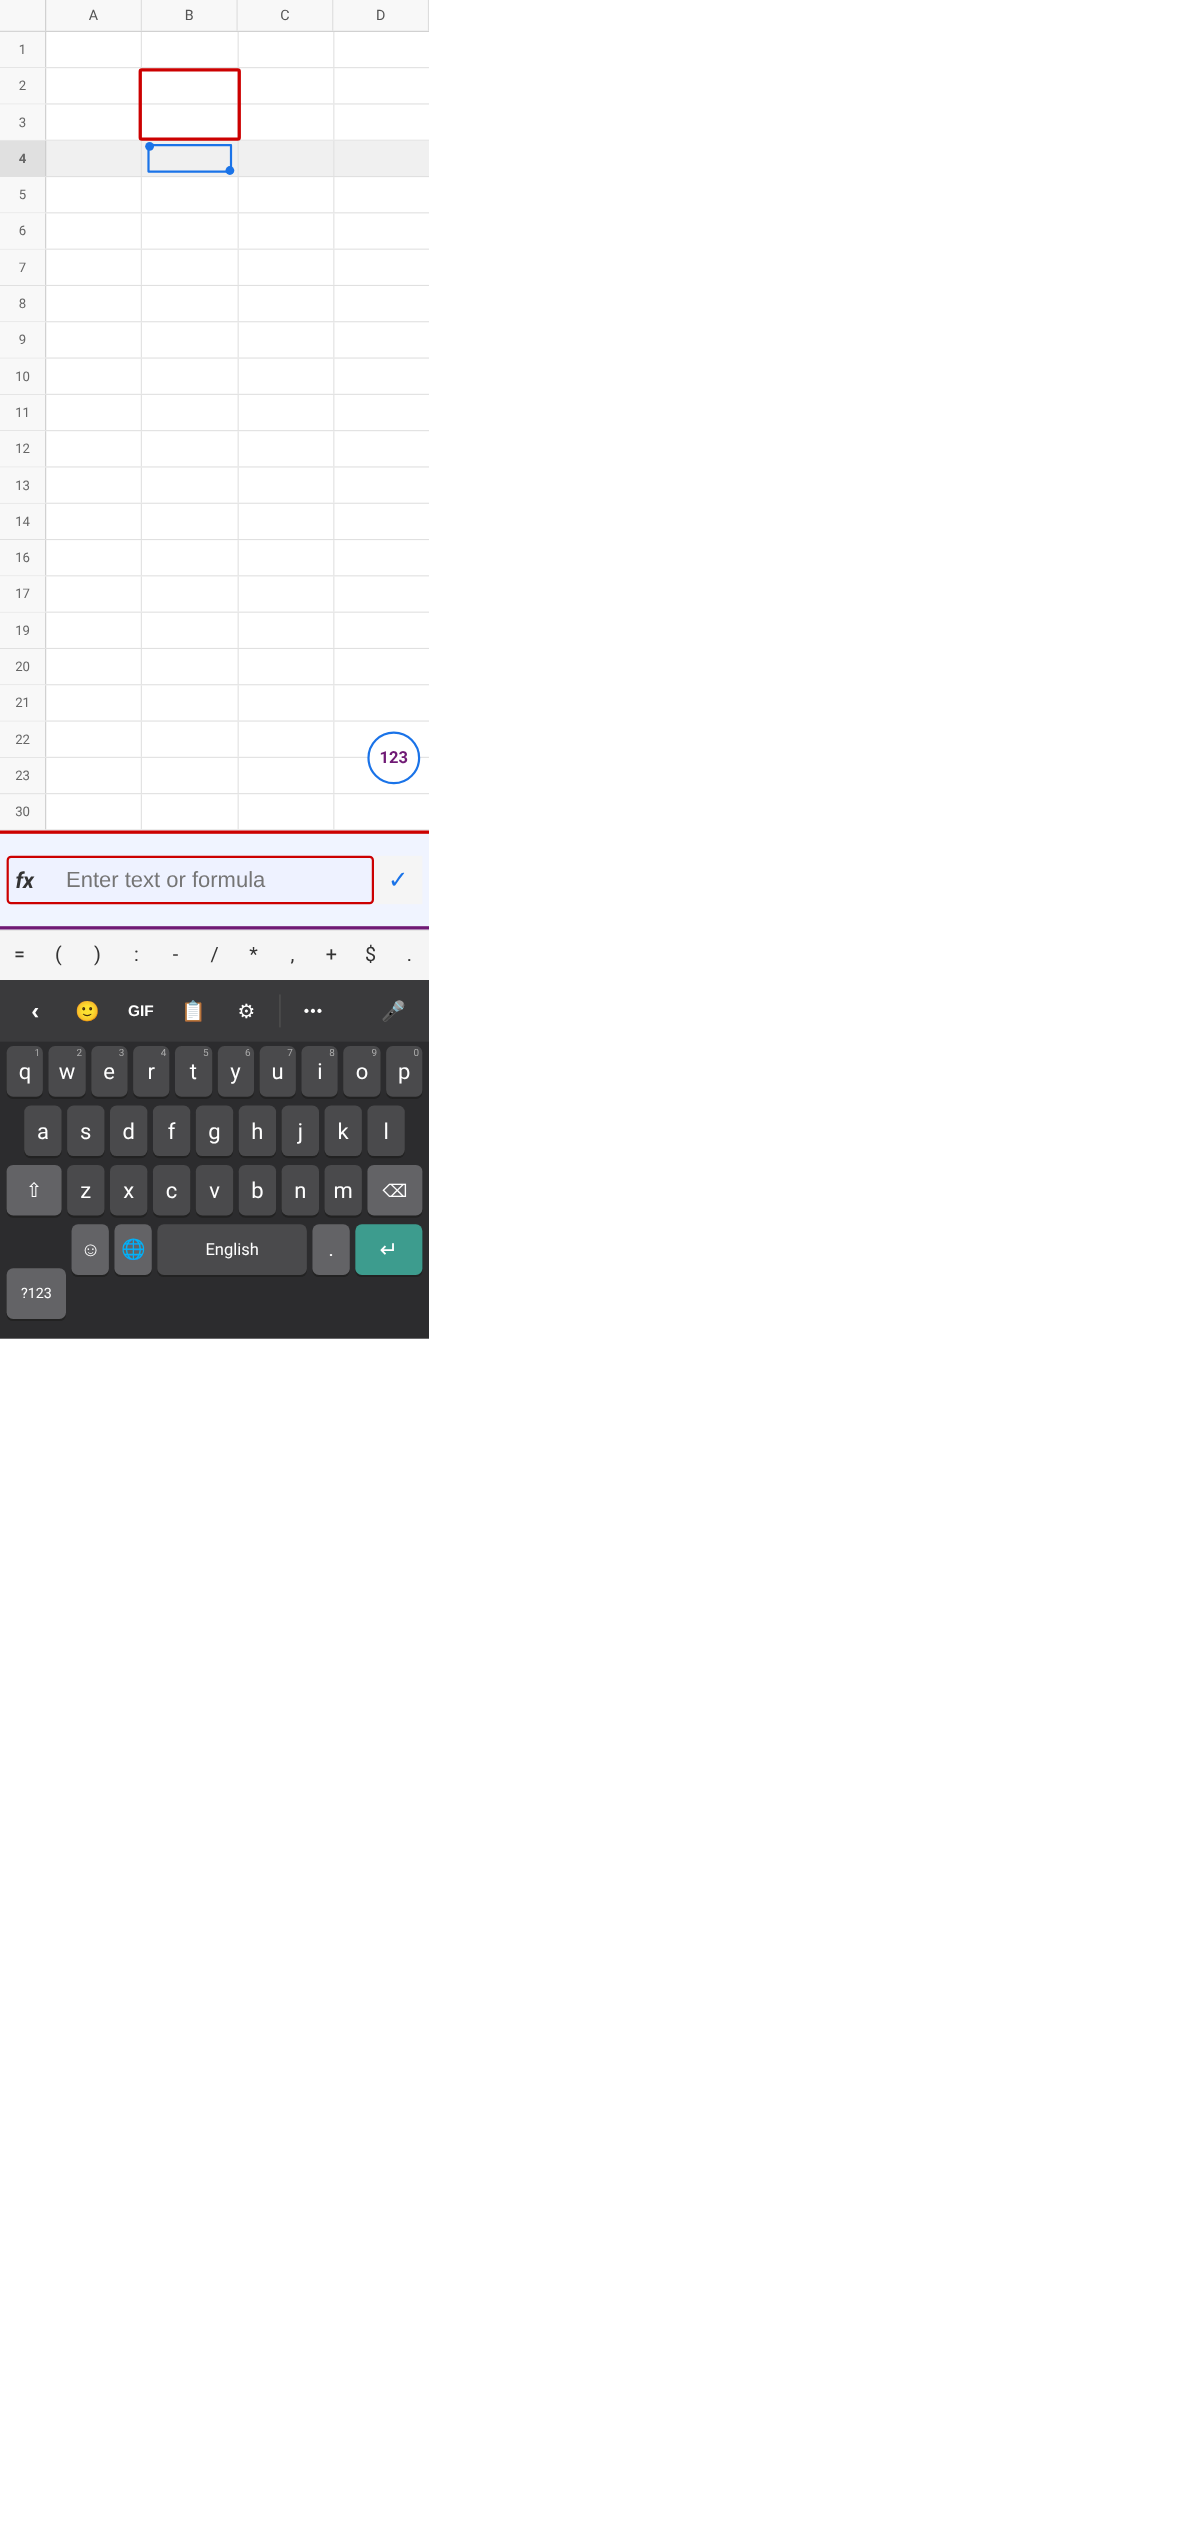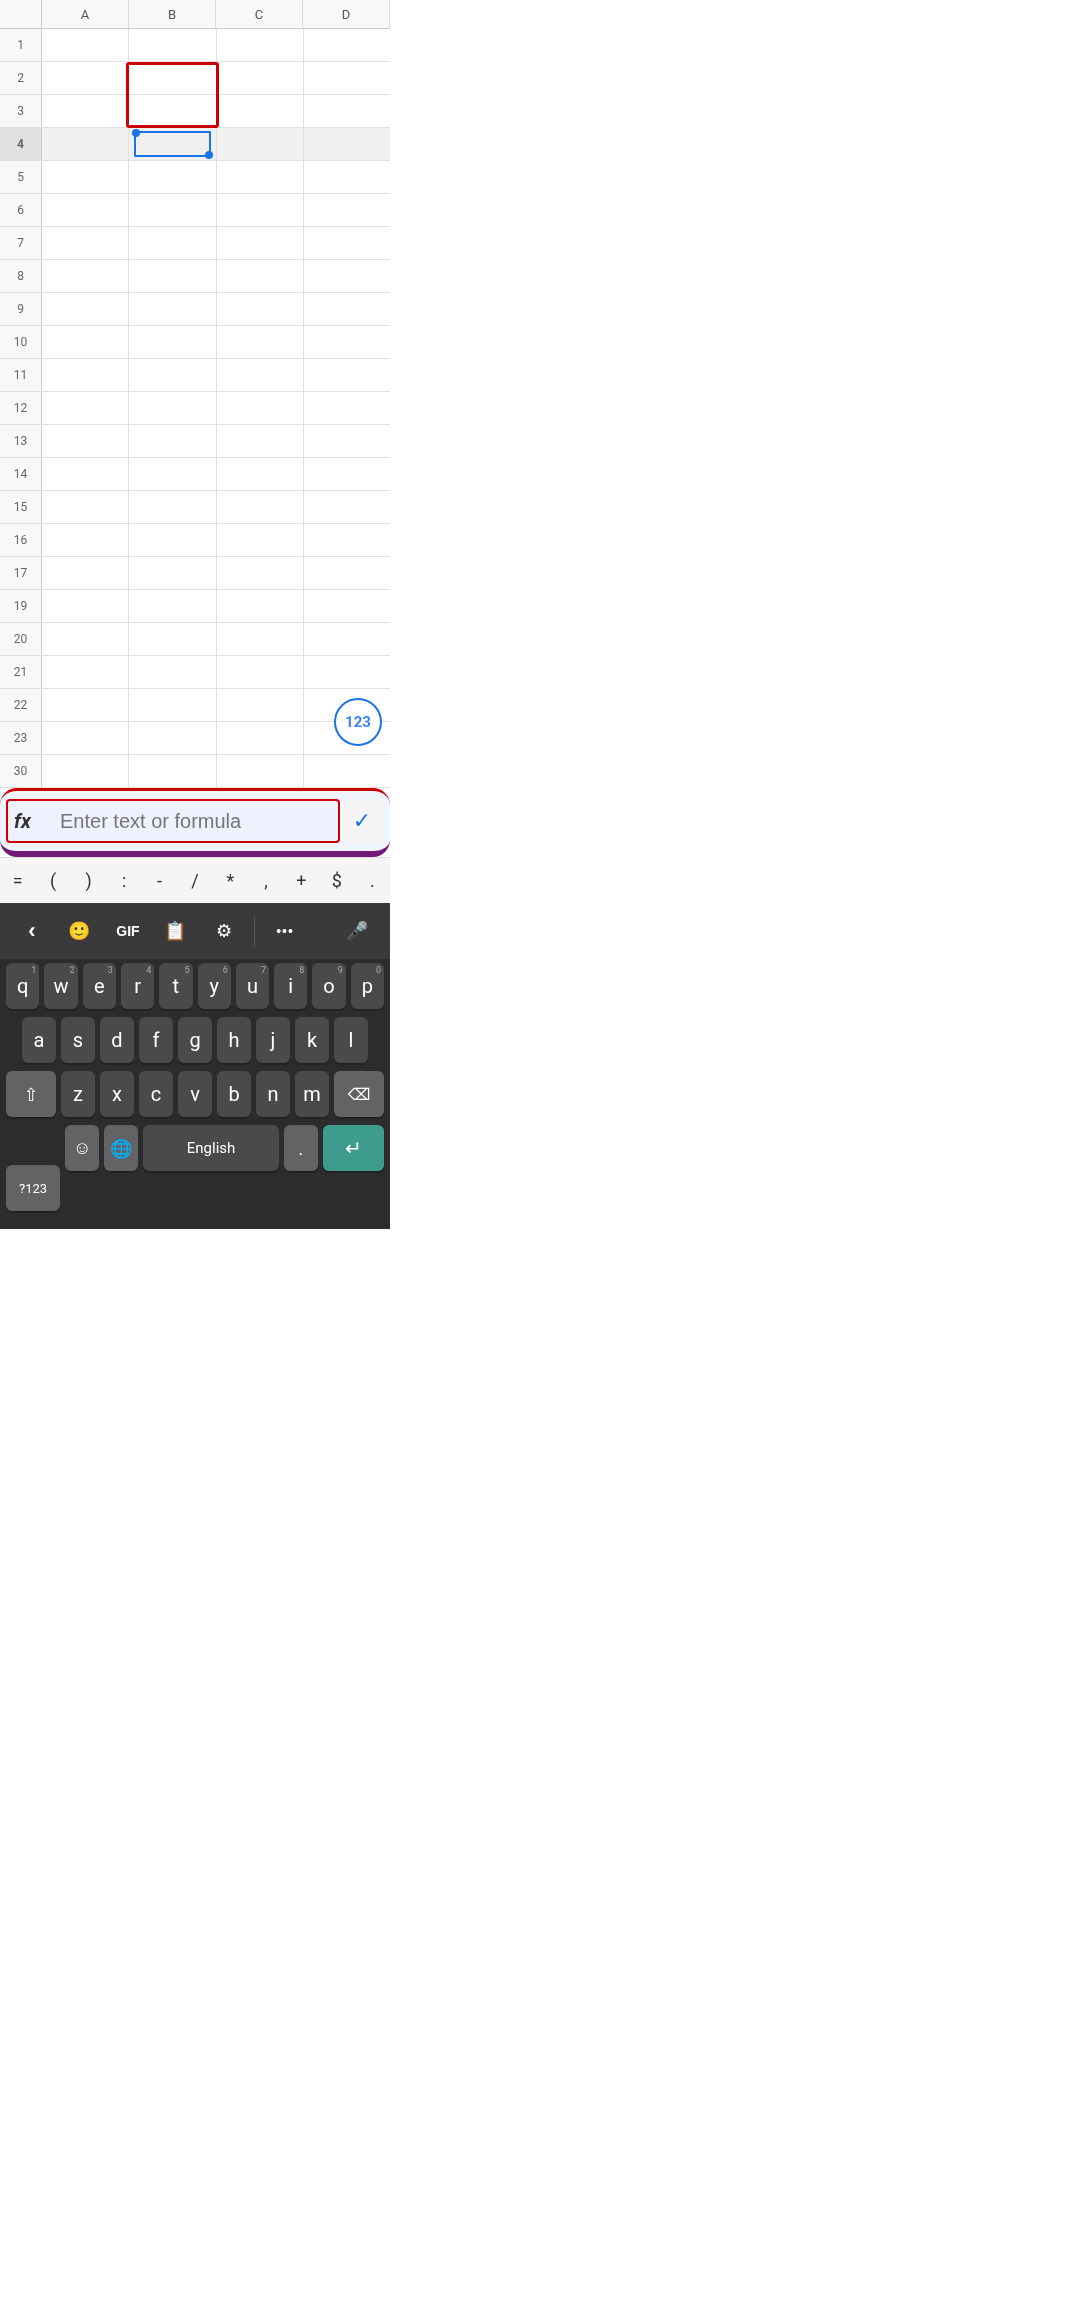--- a/index.html
+++ b/index.html
@@ -479,13 +479,6 @@
       <div class="sheet-cell"></div>
     </div>
 
-    <div class="sheet-row">
-      <div class="row-num">15</div>
-      <div class="sheet-cell"></div>
-      <div class="sheet-cell"></div>
-      <div class="sheet-cell"></div>
-      <div class="sheet-cell"></div>
-    </div>
 
     <div class="sheet-row">
       <div class="row-num">16</div>

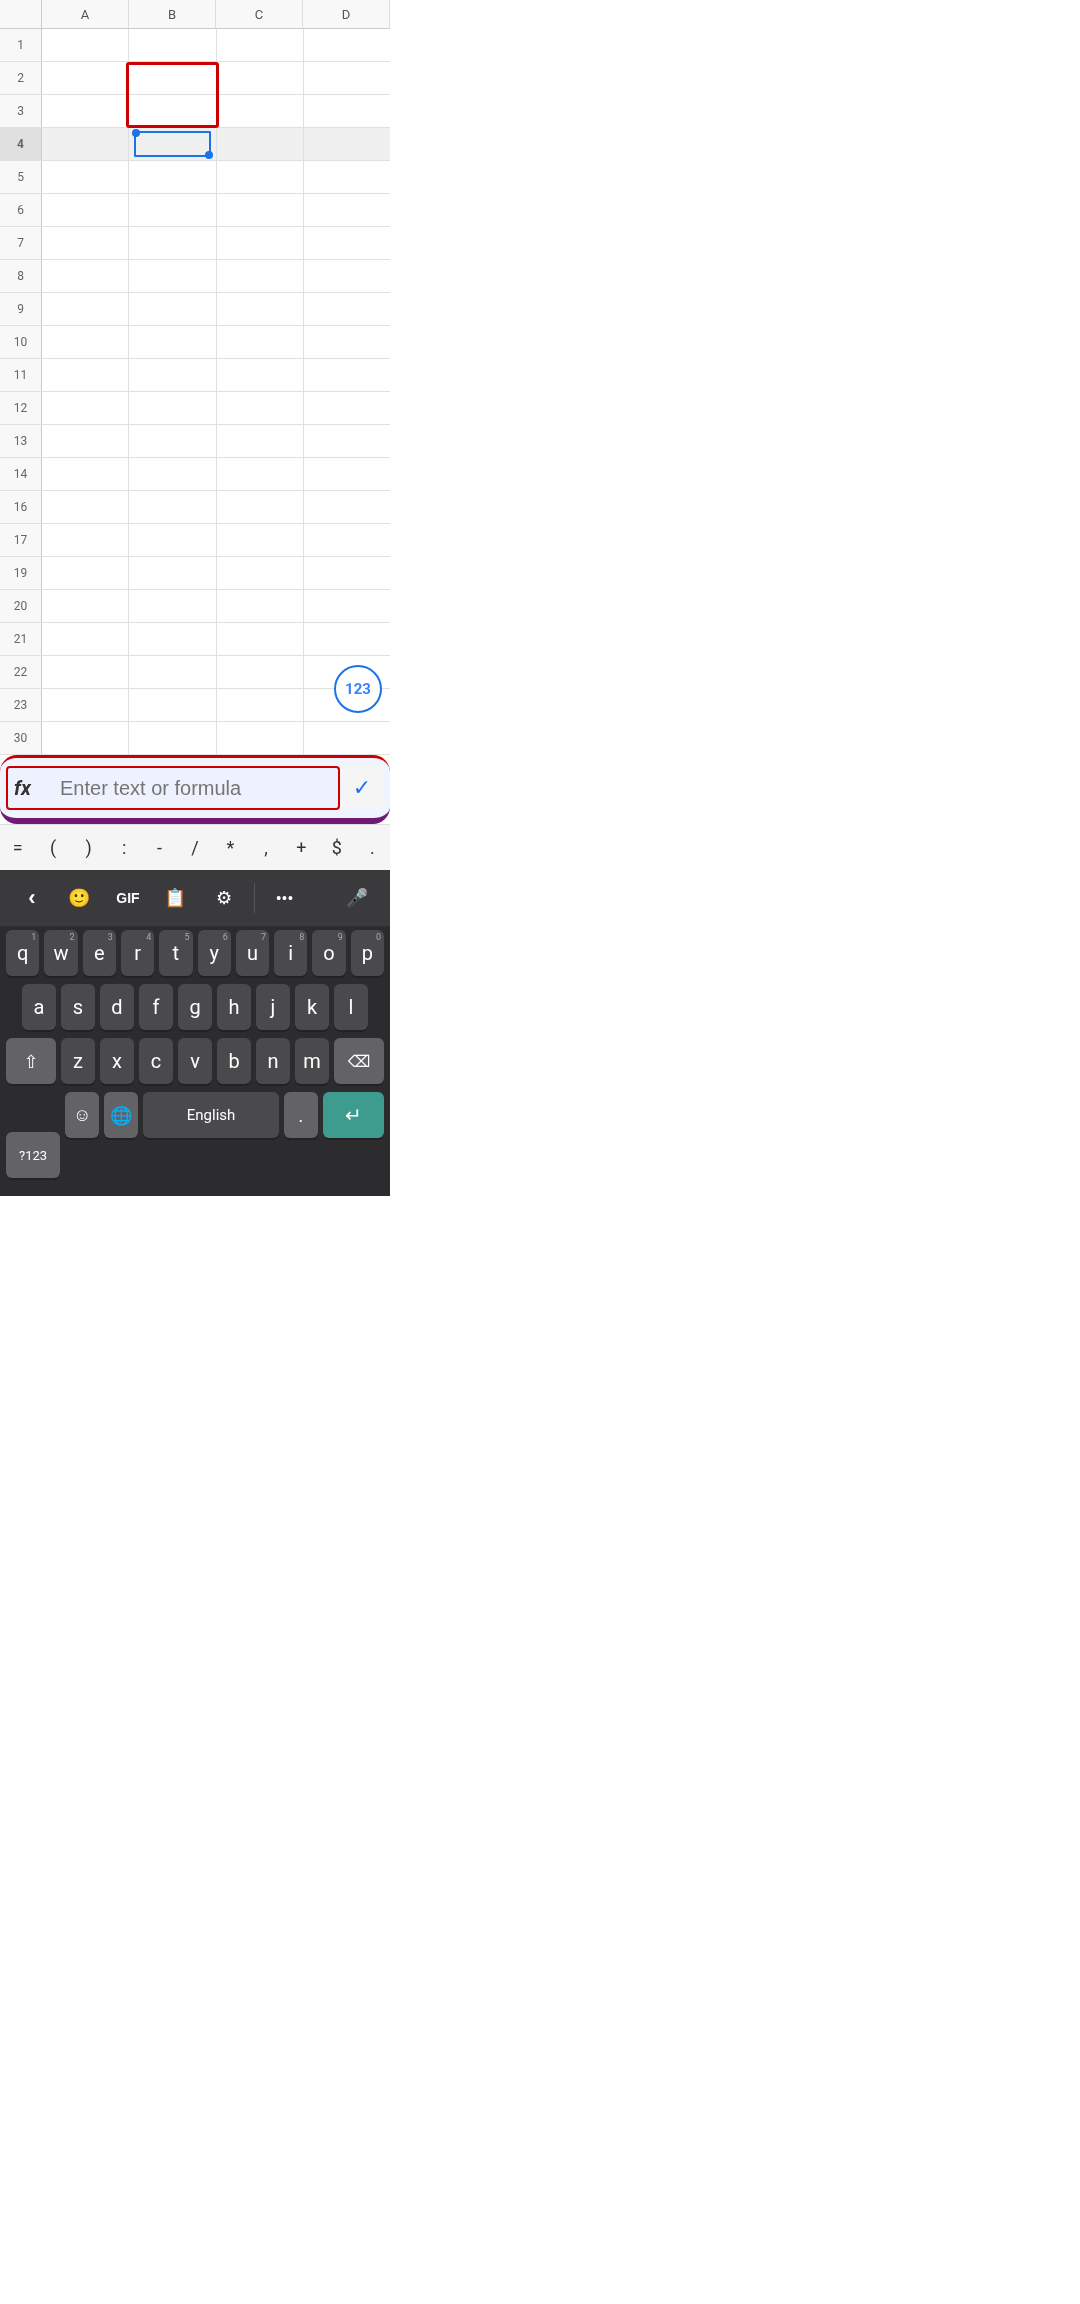--- a/index.html
+++ b/index.html
@@ -130,7 +130,7 @@
       height: 48px;
       border-radius: 50%;
       border: 2px solid #1a73e8;
-      color: #3b82f6;
+      color: #701a75;
       font-size: 15px;
       font-weight: bold;
       display: flex;

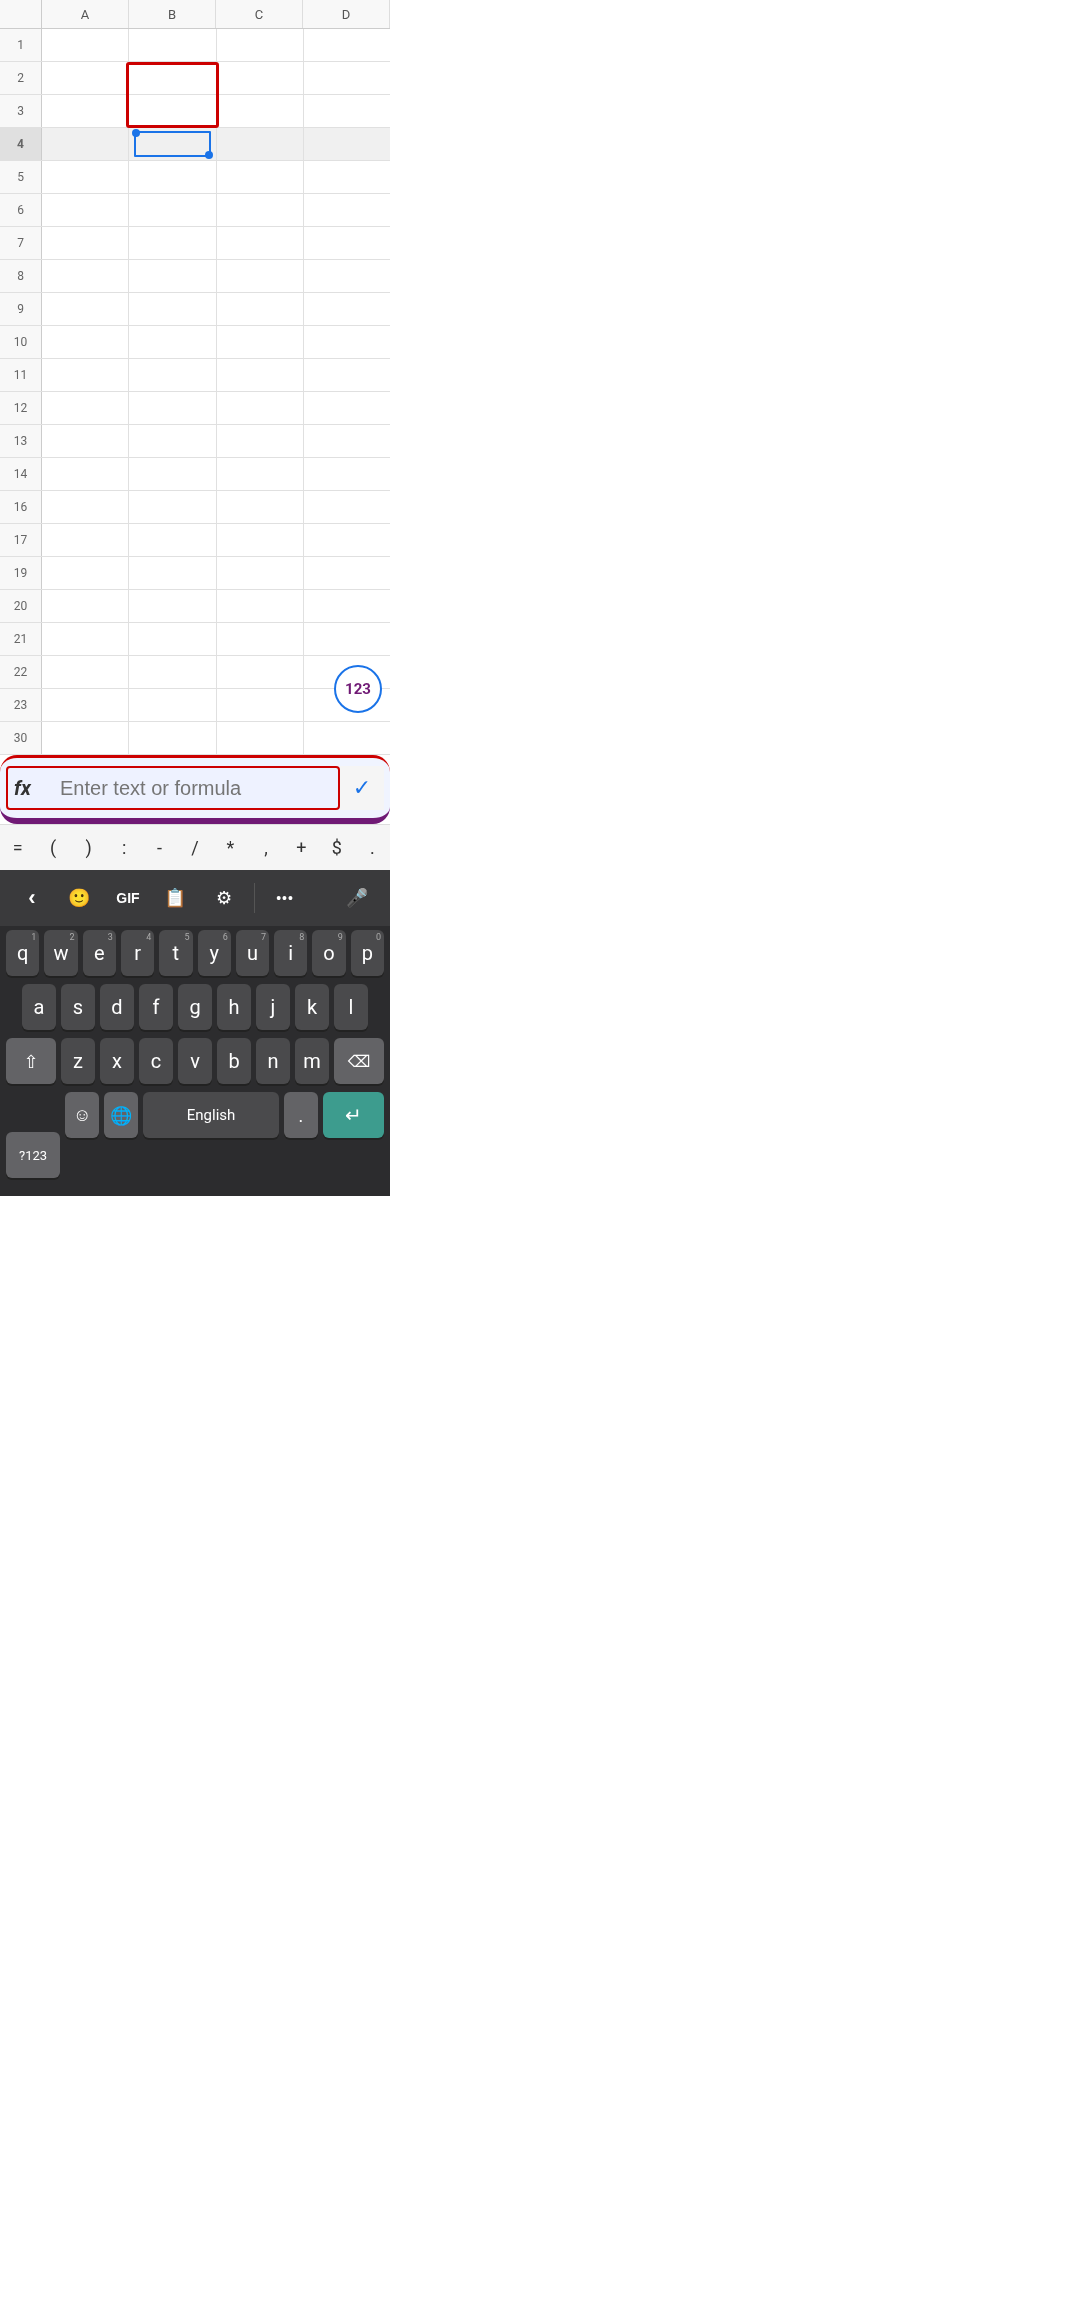--- a/index.html
+++ b/index.html
@@ -144,10 +144,9 @@
     .formula-bar-container {
       position: relative;
       background: #f0f4ff;
-      padding: 8px 6px;
+      padding: 20px 6px;
       border-top: 3px solid #cc0000;
-      border-bottom: 6px solid #701a75;
-      border-radius: 17px;
+      border-bottom: 3px solid #701a75;
     }
 
     .formula-bar {

